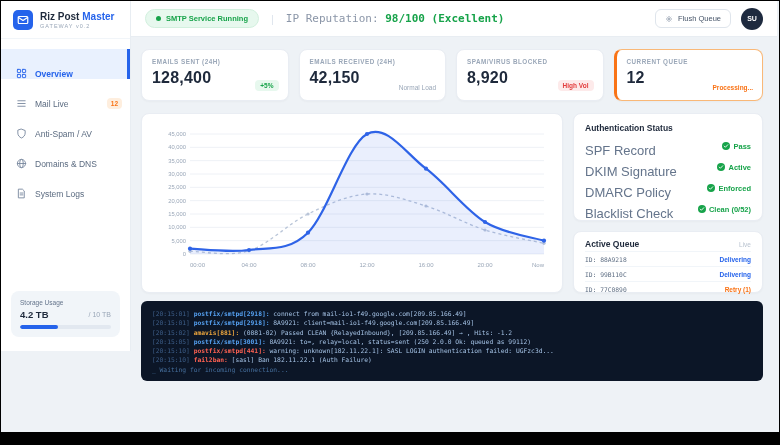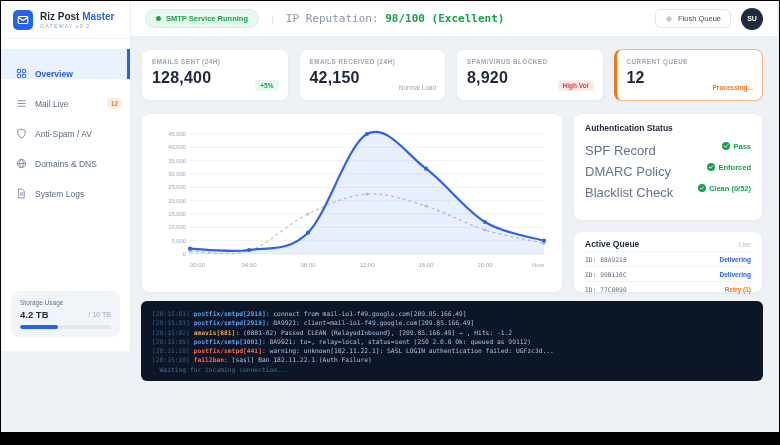--- a/index.html
+++ b/index.html
@@ -265,6 +265,16 @@
             </span>
           </div>
           <div class="auth-row">
+            <span class="auth-label">DKIM Signature</span>
+            <span class="auth-val">
+              <svg width="8" height="8" viewBox="0 0 16 16">
+                <circle cx="8" cy="8" r="8" fill="#17a34a"></circle>
+                <path d="M4.5 8.2l2.3 2.3 4.7-5" stroke="#fff" stroke-width="1.8" fill="none" stroke-linecap="round" stroke-linejoin="round"></path>
+              </svg>
+              <span>Active</span>
+            </span>
+          </div>
+          <div class="auth-row">
             <span class="auth-label">DMARC Policy</span>
             <span class="auth-val">
               <svg width="8" height="8" viewBox="0 0 16 16">

